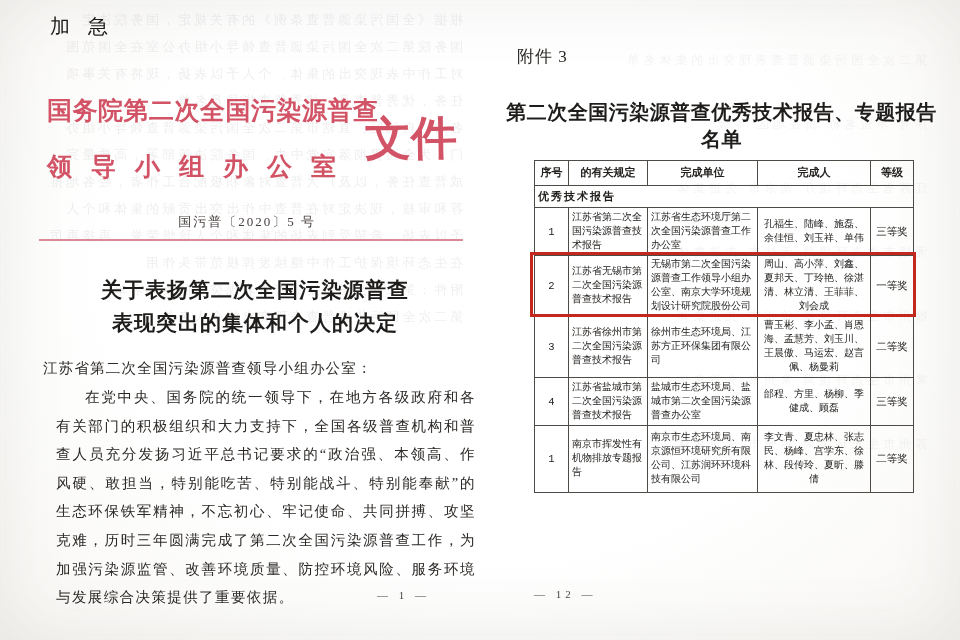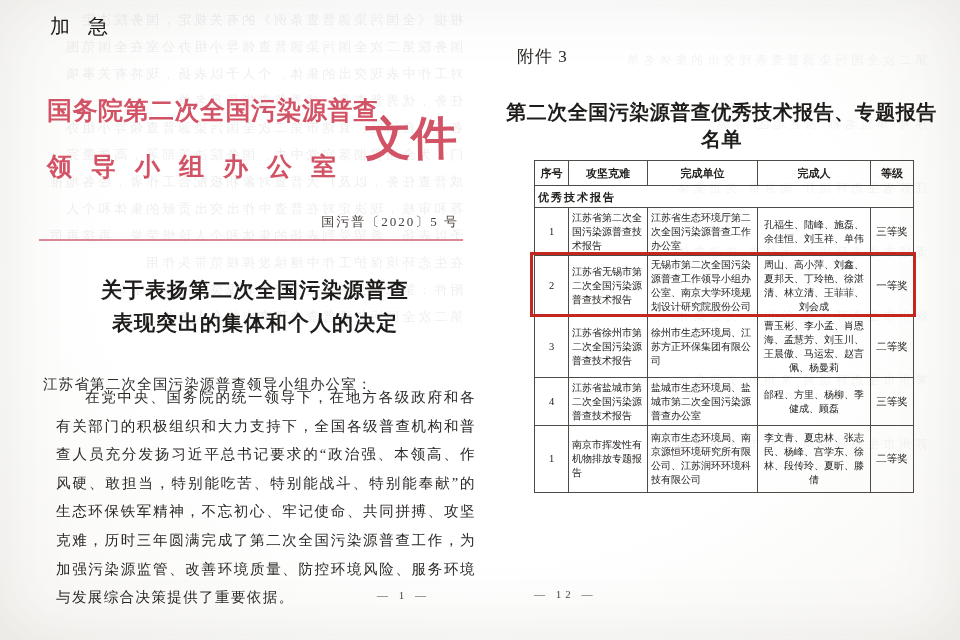--- a/index.html
+++ b/index.html
@@ -51,7 +51,7 @@
   .table-title{position:absolute;left:0;top:99px;width:447px;text-align:center;
                font-weight:bold;font-size:20px;letter-spacing:.5px;color:#1f1d1b;}
   table.award-table{position:absolute;left:36px;top:160px;width:379px;
-        border-collapse:collapse;table-layout:fixed;font-size:10px;color:#23211f;}
+        border-collapse:collapse;table-layout:fixed;font-size:10px;color:#23211f;font-family:Liberation Mono, monospace;}
   .award-table td,.award-table th{border:1px solid var(--table-border,#4e4a46);
         padding:2px 3px;vertical-align:middle;line-height:14px;overflow:hidden;}
   .award-table th{font-size:11px;font-weight:bold;text-align:center;}

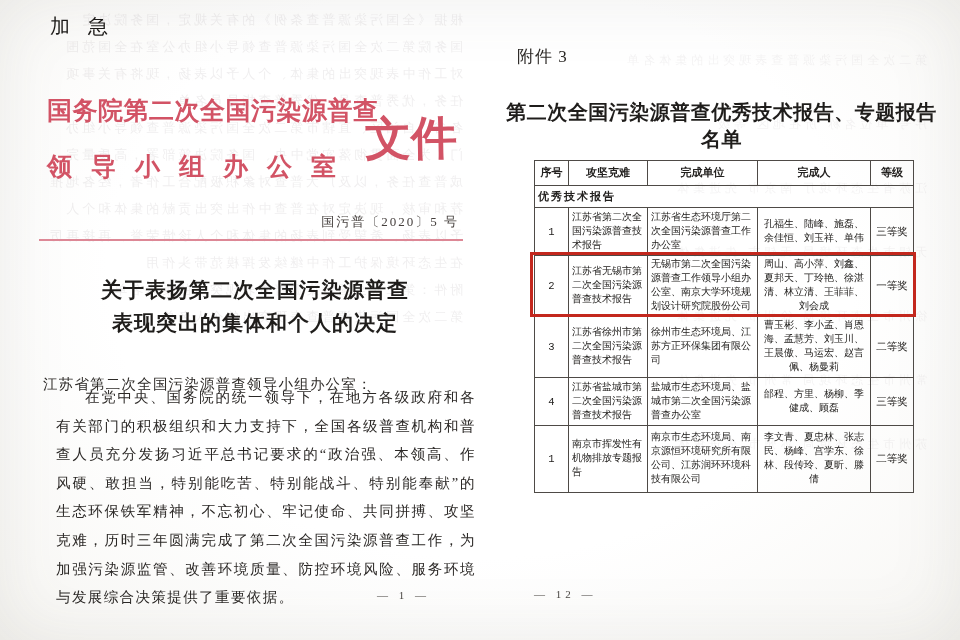--- a/index.html
+++ b/index.html
@@ -132,7 +132,7 @@
       <tbody>
           <tr style="height:25px">
         <th>序号</th>
-        <th>攻坚克难</th>
+        <th>的有关规定</th>
         <th>完成单位</th>
         <th>完成人</th>
         <th>等级</th>

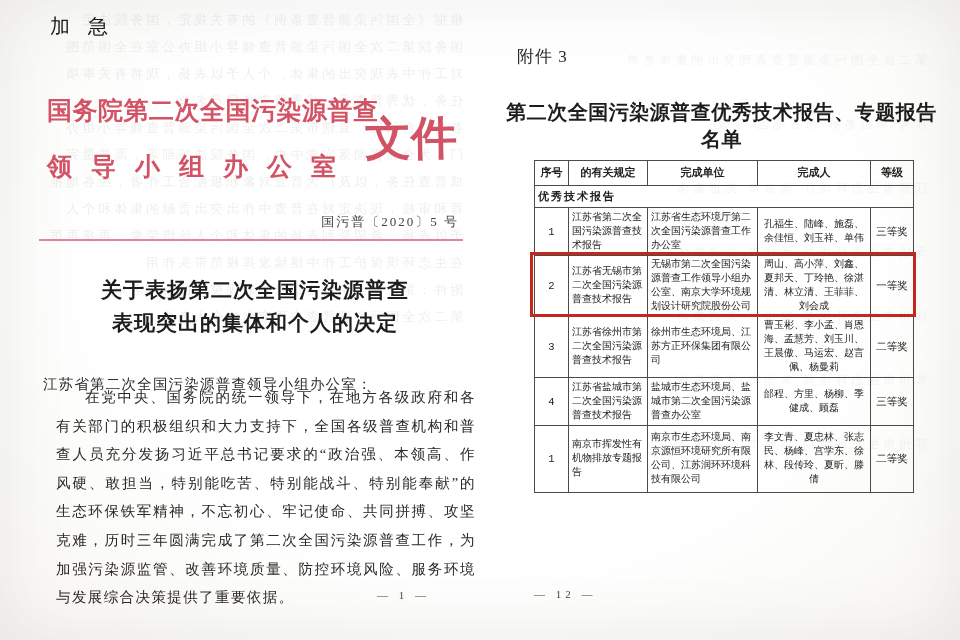--- a/index.html
+++ b/index.html
@@ -32,7 +32,7 @@
   .lh2{font-size:25px;letter-spacing:19px;white-space:nowrap;margin-top:23px;}
   .lh-suffix{font-size:46px;font-weight:bold;color:var(--letterhead-red,#d25365);
              margin-left:6px;transform:rotate(-1deg);}
-  .doc-number{position:absolute;left:0;top:213px;width:424px;text-align:right;
+  .doc-number{position:absolute;left:0;top:213px;width:424px;text-align:center;
               font-size:13px;letter-spacing:2px;color:#46403e;}
   .red-rule{position:absolute;left:4px;top:239px;width:424px;height:2px;
             background:var(--rule-pink,#dd8896);}

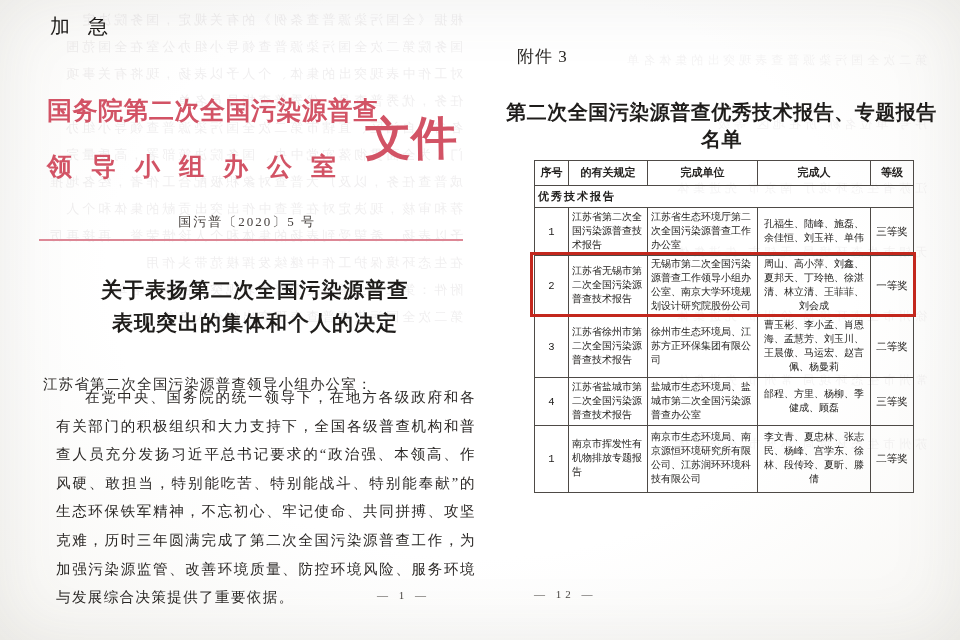--- a/index.html
+++ b/index.html
@@ -38,7 +38,7 @@
             background:var(--rule-pink,#dd8896);}
   .doc-title{position:absolute;left:0;top:274px;width:440px;text-align:center;
              font-weight:bold;font-size:21px;line-height:33px;color:#1f1d1b;letter-spacing:1px;}
-  .salutation{position:absolute;left:8px;top:359px;font-size:14.5px;letter-spacing:1.2px;margin-top:16px;}
+  .salutation{position:absolute;left:8px;top:359px;font-size:14.5px;letter-spacing:1.2px;}
   .body-para{position:absolute;left:21px;top:383px;width:420px;margin:0;
              font-size:14.5px;line-height:28.6px;letter-spacing:1.4px;
              text-align:justify;text-indent:2em;color:#2b2826;}

